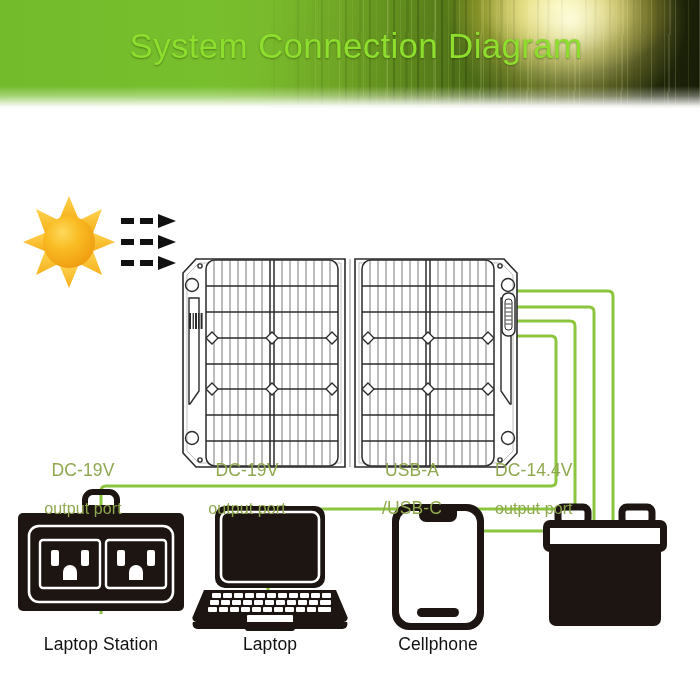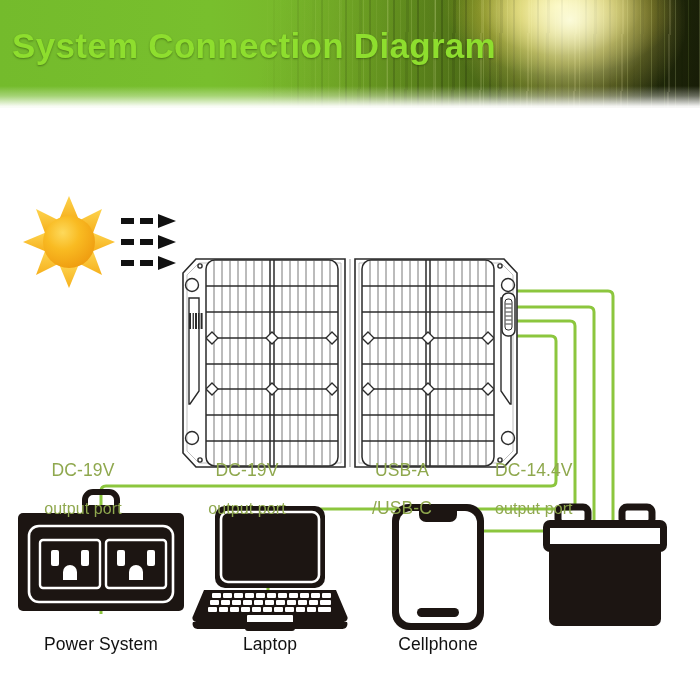--- a/index.html
+++ b/index.html
@@ -61,7 +61,8 @@
   }
   .hdr-title{
     position:absolute;left:0;top:26px;width:700px;
-    font-size:35px;font-weight:bold;letter-spacing:.3px;
+    text-align:center;
+    font-size:35px;font-weight:normal;letter-spacing:.3px;
     color:#8ede2e;
     text-shadow:0 1px 2px rgba(30,50,5,.45);
     white-space:nowrap;

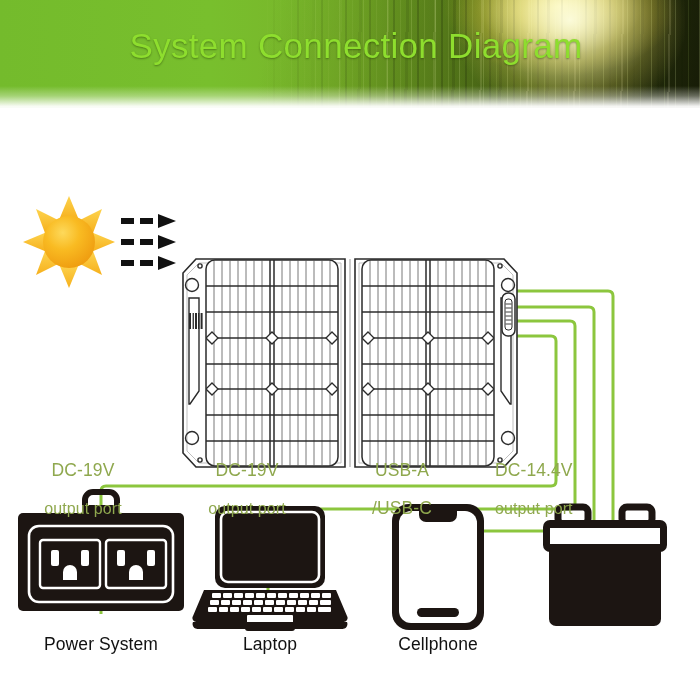--- a/index.html
+++ b/index.html
@@ -396,7 +396,7 @@
     <span>output port</span>
   </div>
 
-  <div class="lbl lbl-l" style="left:352px; top:442px; width:100px;">
+  <div class="lbl lbl-l" style="left:362px; top:442px; width:100px;">
     <span class="big">USB-A</span><br>
     <span class="big">/USB-C</span>
   </div>

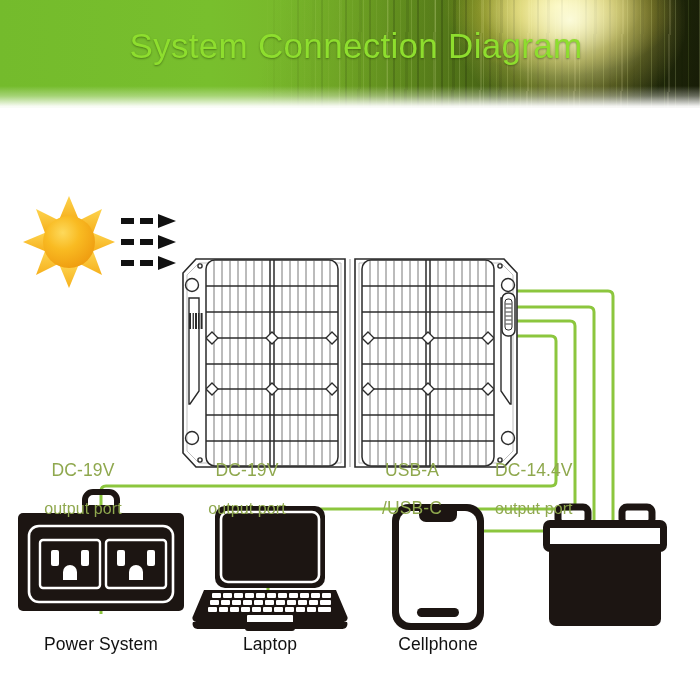--- a/index.html
+++ b/index.html
@@ -406,7 +406,7 @@
     <span>output port</span>
   </div>
 
-  <div class="cap" style="left:6px; top:634px; width:190px;">Power System</div>
+  <div class="cap" style="left:6px; top:634px; width:190px;">Laptop Station</div>
   <div class="cap" style="left:368px; top:634px; width:140px;">Cellphone</div>
   <div class="cap" style="left:195px; top:634px; width:150px;">Laptop</div>
 

